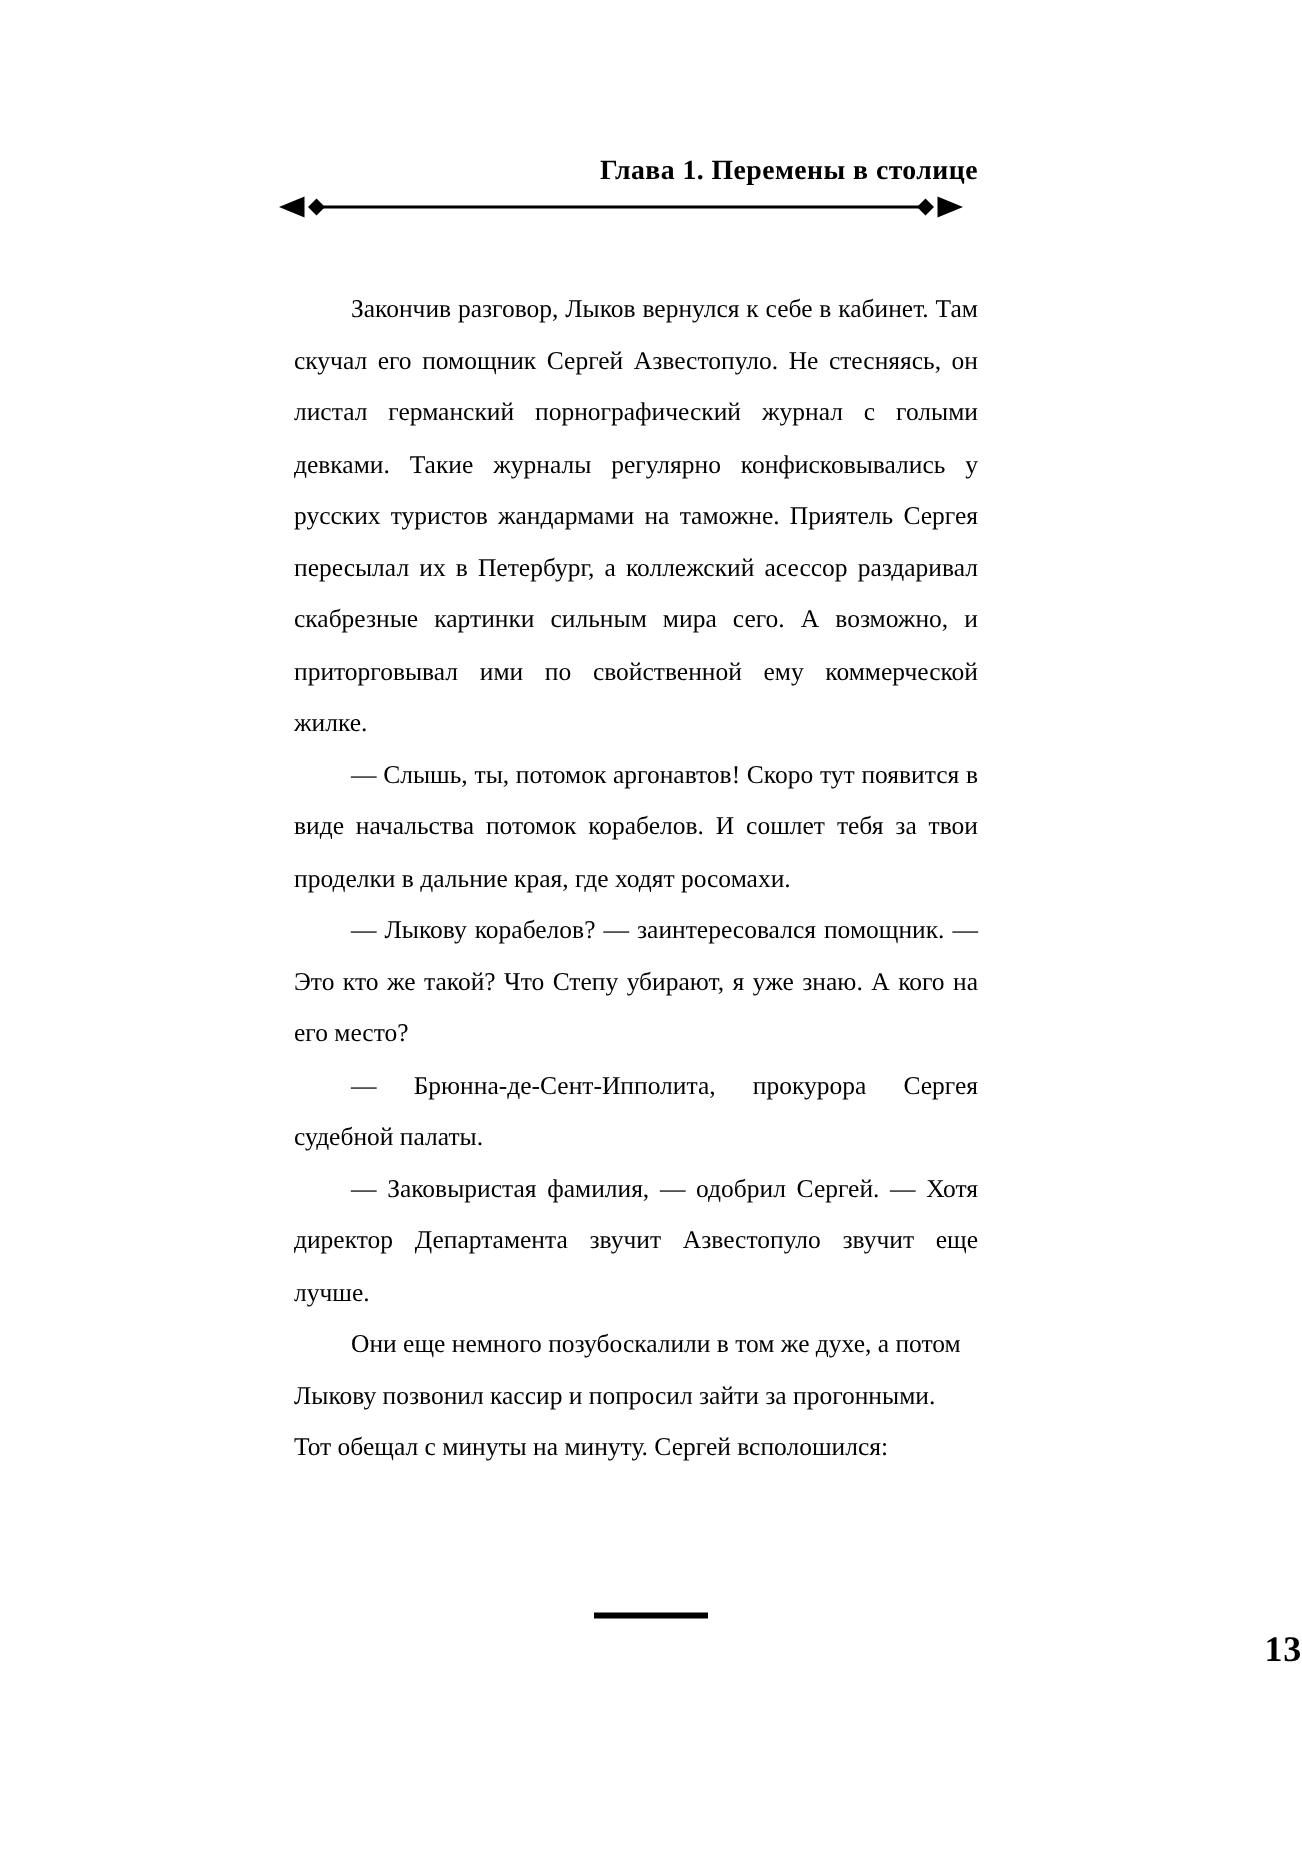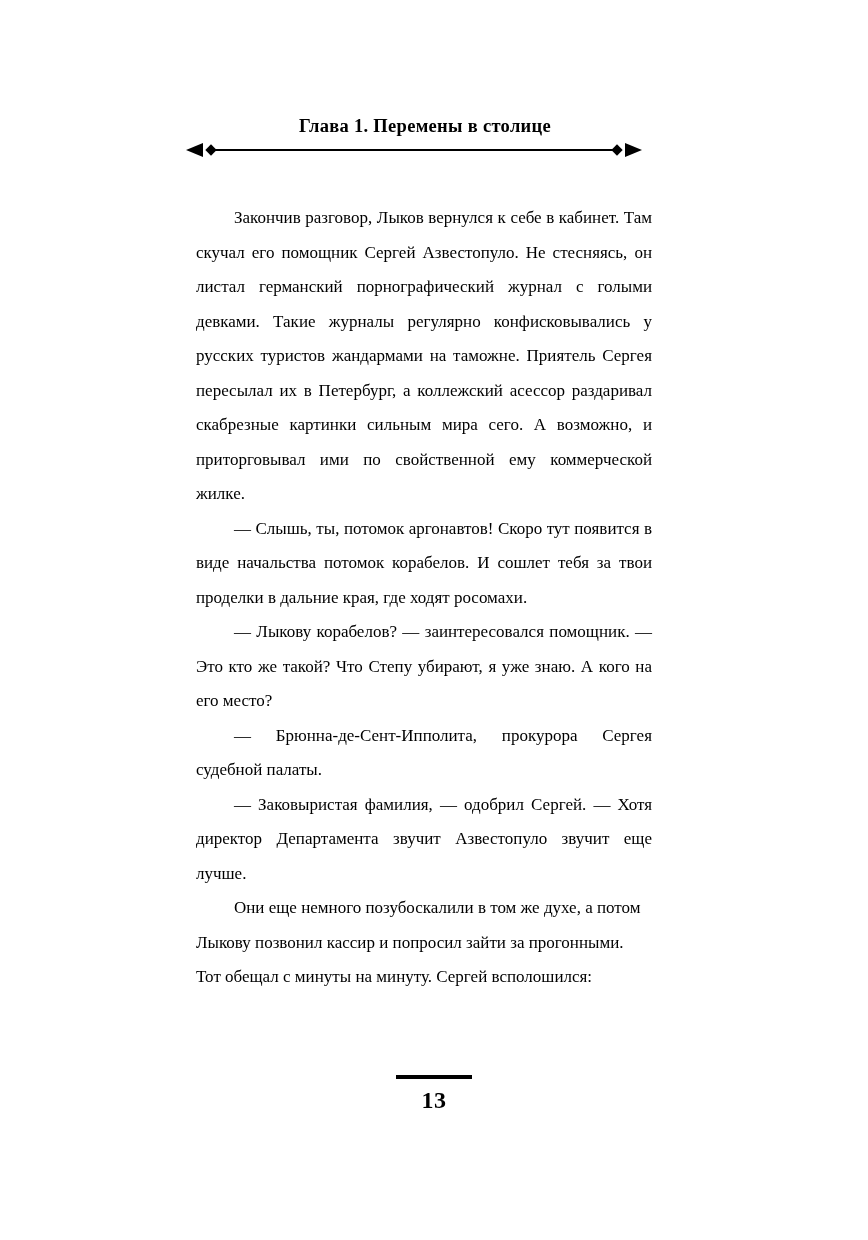--- a/index.html
+++ b/index.html
@@ -30,8 +30,8 @@
     font-size: 18.5px;
     font-weight: bold;
     letter-spacing: 0.3px;
-    text-align: center;
-    margin: 12px 0 6px 2px;
+    text-align: right;
+    margin: 0 0 6px 2px;
     white-space: nowrap;
   }
   

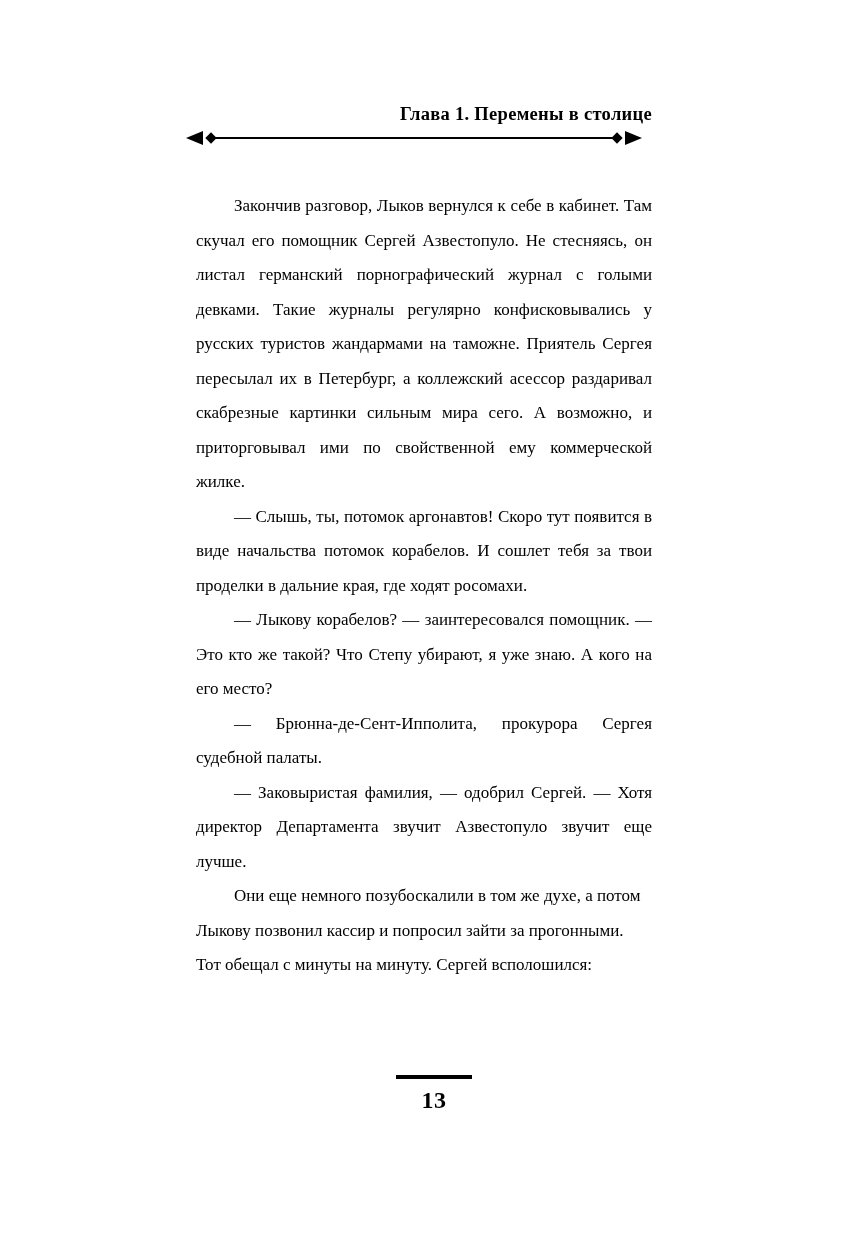--- a/index.html
+++ b/index.html
@@ -93,7 +93,7 @@
     left: 0;
     right: 0;
     top: 1075px;
-    text-align: center;
+    text-align: right;
   }
   .footer .fline {
     width: 76px;

